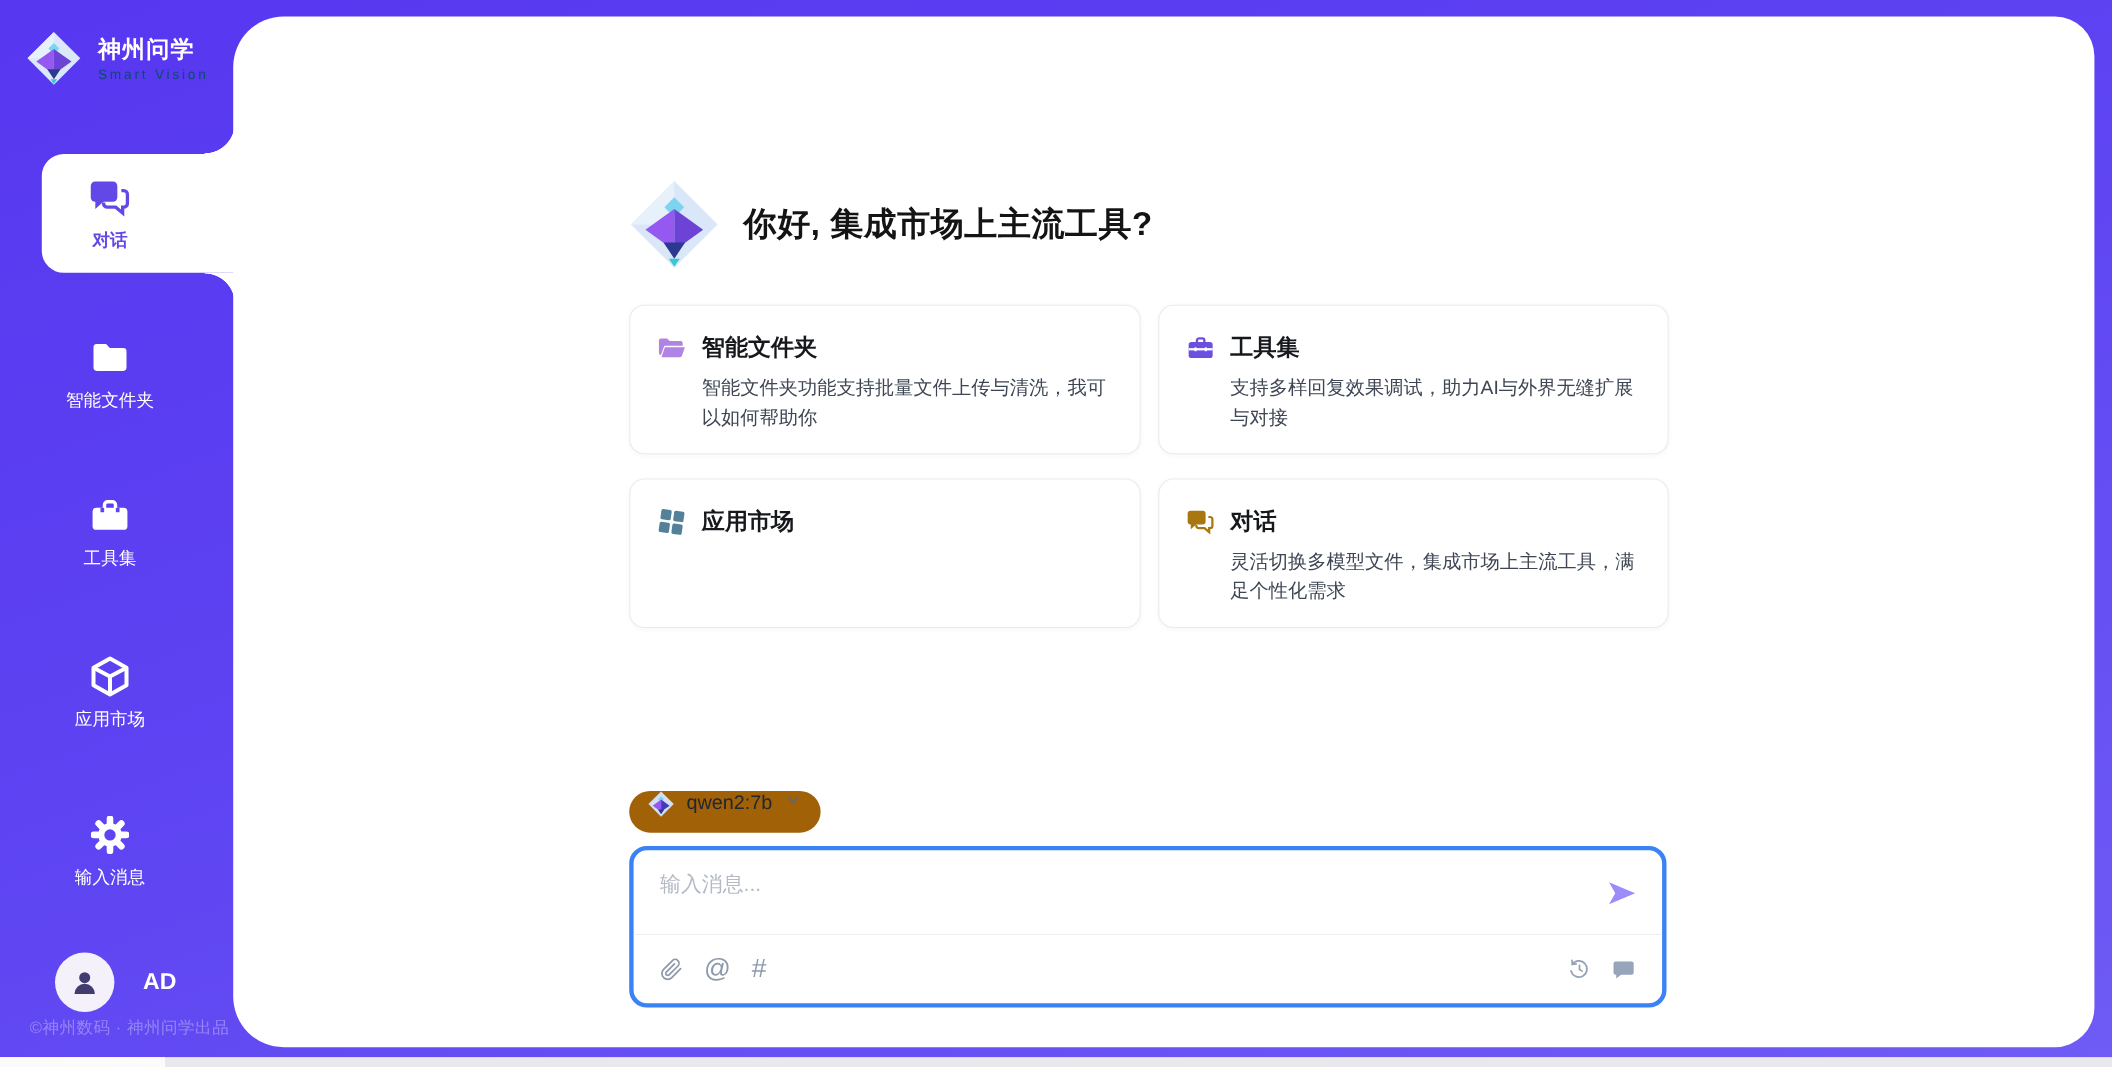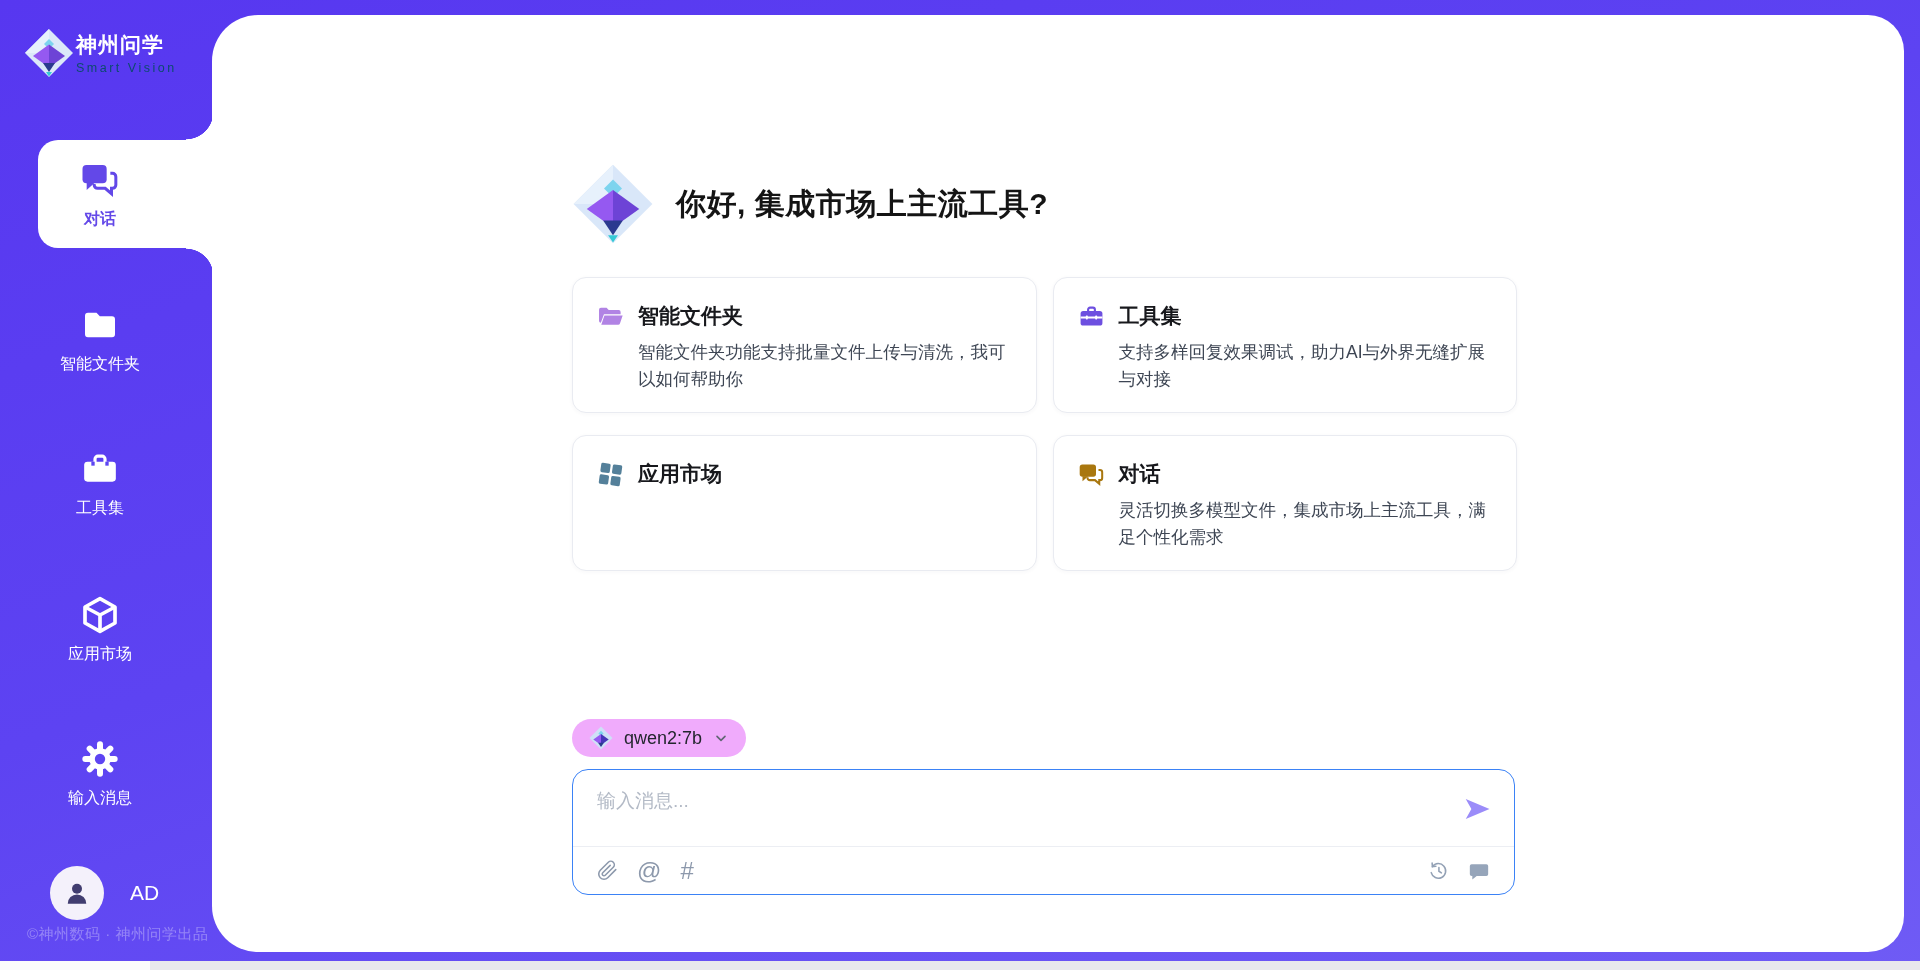--- a/index.html
+++ b/index.html
@@ -13,7 +13,7 @@
 
   
   .sidebar { position:absolute; left:0; top:0; width:212px; height:970px; z-index:2; }
-  .logo-row { position:absolute; left:24px; top:28px; display:flex; align-items:center; gap:2px; }
+  .logo-row { position:absolute; left:24px; top:28px; display:flex; align-items:center; gap:15px; }
   .logo-diamond { width:50px; height:50px; }
   .brand-name { color:#fff; font-size:21px; font-weight:700; letter-spacing:1px; }
   .brand-sub  { color:#0c4a6e; font-size:12.5px; letter-spacing:2.5px; margin-top:2px; }

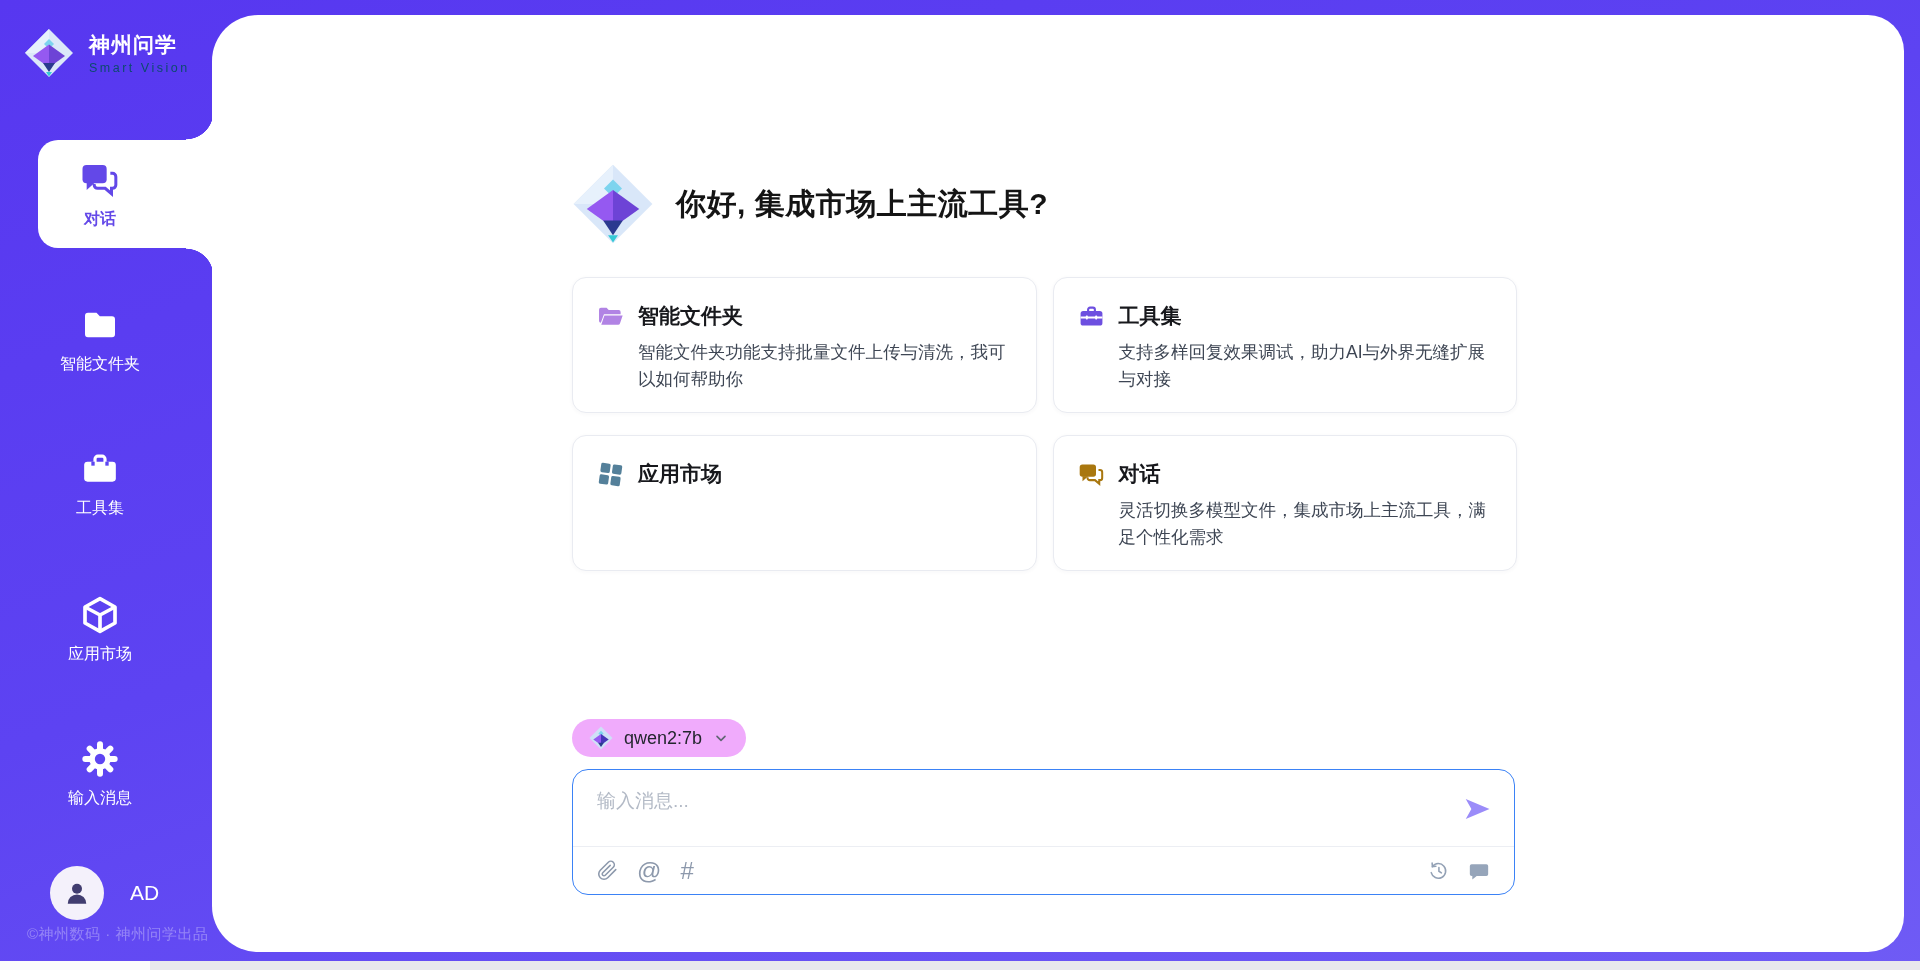--- a/index.html
+++ b/index.html
@@ -55,8 +55,8 @@
 
   
   .model-pill { position:absolute; left:572px; top:719px; height:38px; z-index:3;
-                display:inline-flex; align-items:center; gap:11px; padding:0 17px;
-                background:#f0abfc; border-radius:19px; cursor:pointer; }
+                display:inline-flex; align-items:flex-start; gap:11px; padding:0 17px;
+                background:#a16207; border-radius:19px; cursor:pointer; }
   .model-pill .pill-logo { width:24px; height:24px; }
   .model-name { font-size:18px; color:#23262e; }
 

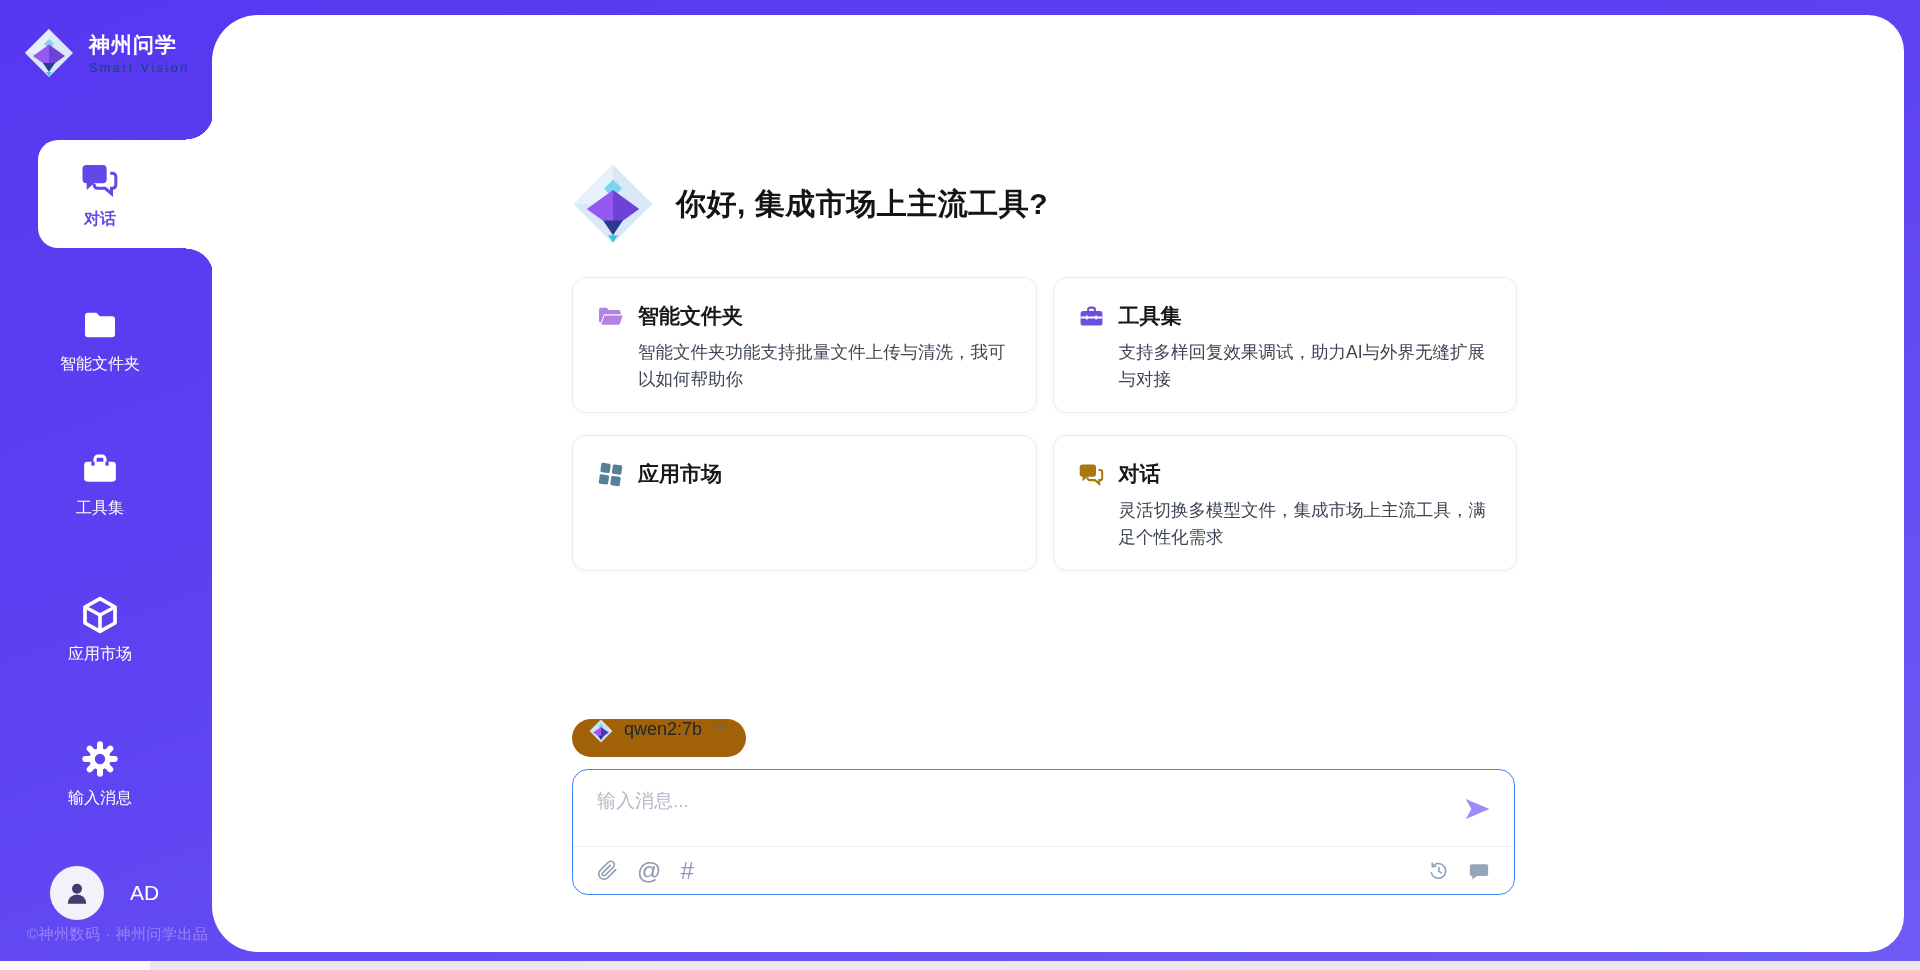--- a/index.html
+++ b/index.html
@@ -61,8 +61,8 @@
   .model-name { font-size:18px; color:#23262e; }
 
   
-  .composer { position:absolute; left:572px; top:769px; width:943px; height:126px; z-index:3;
-              background:#fff; border:1px solid #3b82f6; border-radius:16px; }
+  .composer { position:absolute; left:572px; top:769px; width:943px; height:147px; z-index:3;
+              background:#fff; border:4px solid #3b82f6; border-radius:16px; }
   .composer textarea { position:absolute; left:24px; top:18px; width:820px; height:48px;
               border:none; outline:none; resize:none; font-family:inherit;
               font-size:19px; color:#333; background:transparent; }

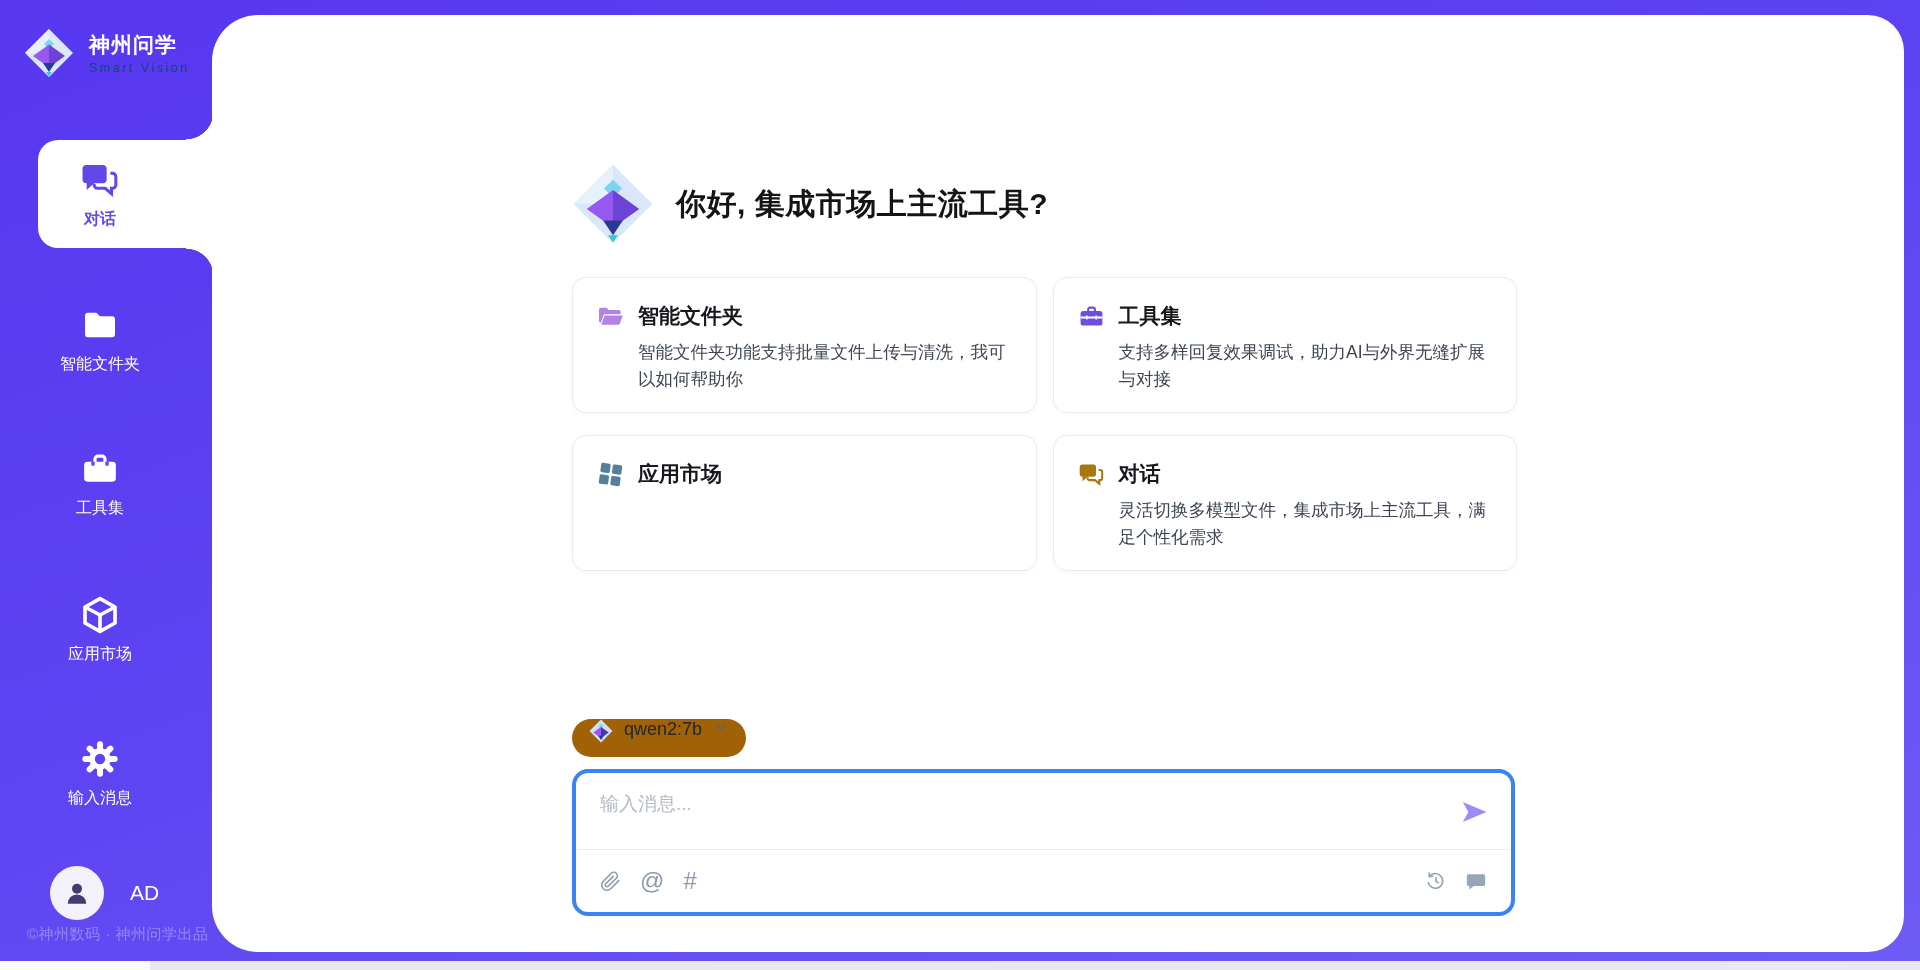--- a/index.html
+++ b/index.html
@@ -30,7 +30,7 @@
   .nav-item.active .nav-label { color:#6348e8; font-weight:600; }
   .nav-icon { width:40px; height:40px; display:block; }
 
-  .user-row { position:absolute; left:50px; top:866px; display:flex; align-items:center; gap:26px; cursor:pointer; }
+  .user-row { position:absolute; left:50px; top:866px; display:flex; align-items:center; gap:26px; cursor:pointer;font-weight:bold; }
   .avatar { width:54px; height:54px; border-radius:50%; background:#f4f1fb; display:flex;
             align-items:center; justify-content:center; }
   .user-name { color:#fff; font-size:21px; }

